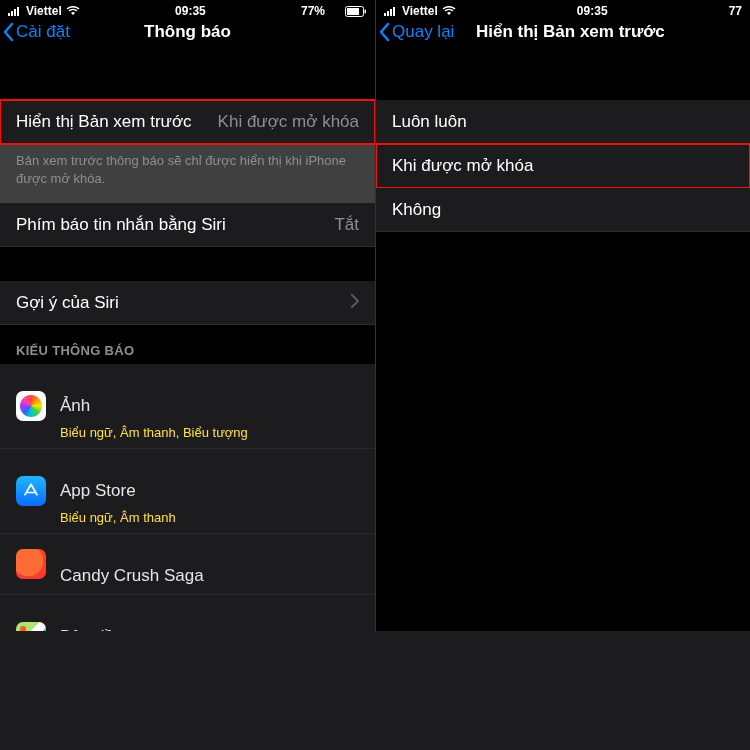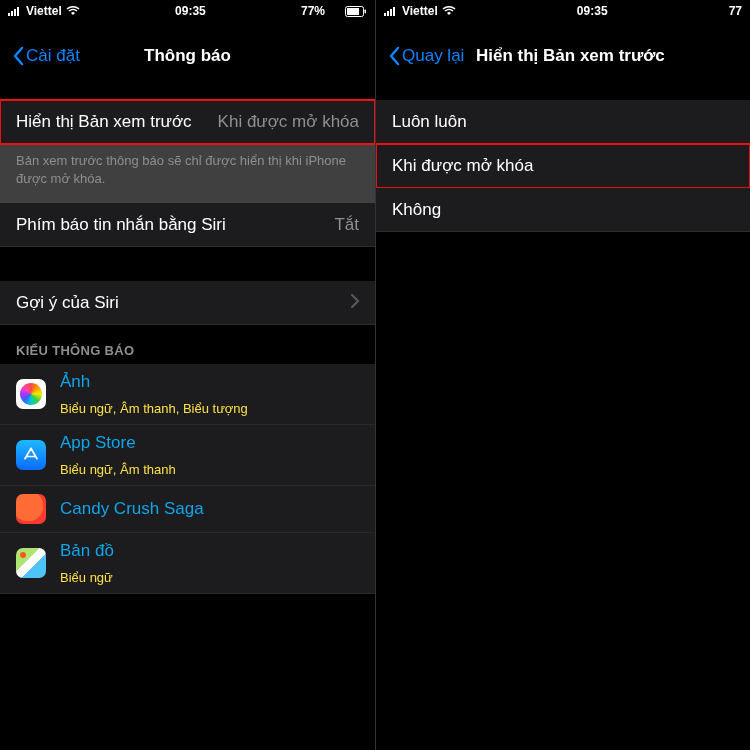--- a/index.html
+++ b/index.html
@@ -4,7 +4,7 @@
 <style>
   * { margin: 0; padding: 0; box-sizing: border-box; font-family: -apple-system, "Helvetica Neue", Arial, sans-serif; -webkit-font-smoothing: antialiased; }
   body { background: #1c1c1e; width: 750px; height: 750px; overflow: hidden; display: flex; }
-  .screen { width: 375px; height: 750px; background: #000; position: relative; color: #fff; overflow: hidden; }
+  .screen { width: 375px; height: 631px; background: #000; position: relative; color: #fff; overflow: hidden; }
   .screen + .screen { border-left: 1px solid #333; }
   .status-bar { height: 22px; display: flex; align-items: center; justify-content: space-between; padding: 0 8px; font-size: 12px; font-weight: 600; color: #fff; }
   .status-left { display: flex; align-items: center; gap: 4px; }

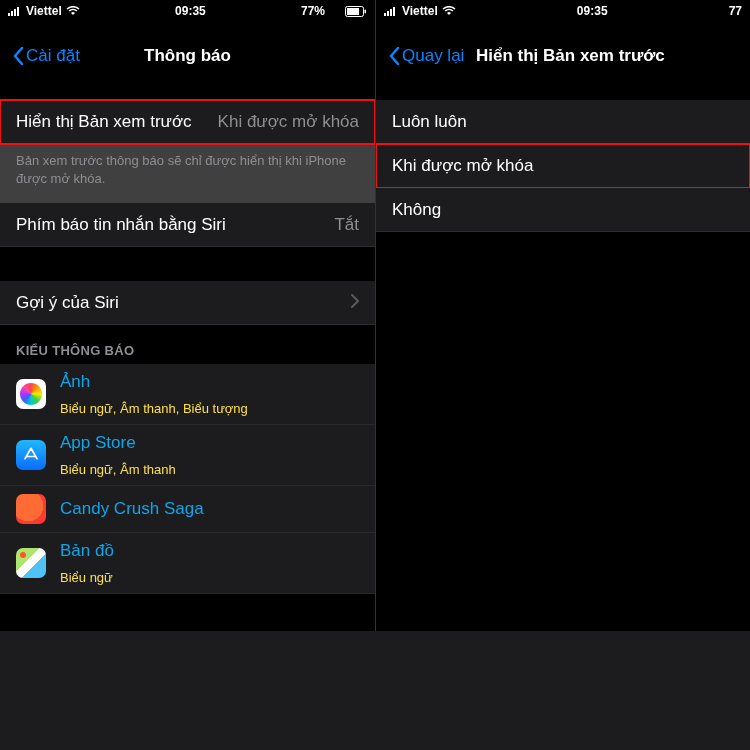--- a/index.html
+++ b/index.html
@@ -10,7 +10,7 @@
   .status-left { display: flex; align-items: center; gap: 4px; }
   .status-right { display: flex; align-items: center; gap: 20px; }
   .signal svg, .wifi svg, .battery svg { display: block; }
-  .nav { height: 44px; display: flex; align-items: flex-end; position: relative; padding: 0 12px; }
+  .nav { height: 44px; display: flex; align-items: flex-start; position: relative; padding: 0 2px; }
   .back { color: #0a84ff; display: flex; align-items: center; font-size: 17px; cursor: pointer; }
   .back svg { margin-right: 2px; }
   .nav-title { position: absolute; left: 0; right: 0; text-align: center; font-size: 17px; font-weight: 600; color: #fff; pointer-events: none; }

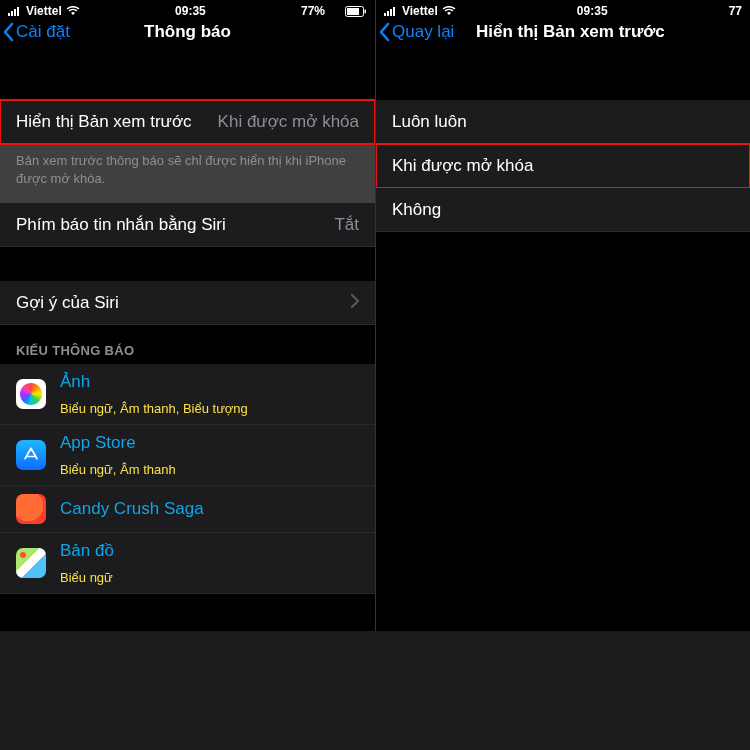--- a/index.html
+++ b/index.html
@@ -25,7 +25,7 @@
   .app-row { background: #1c1c1e; display: flex; align-items: center; padding: 8px 16px; border-bottom: 0.5px solid rgba(255,255,255,0.06); cursor: pointer; }
   .app-icon { width: 30px; height: 30px; border-radius: 7px; margin-right: 14px; flex-shrink: 0; display: flex; align-items: center; justify-content: center; }
   .app-text { display: flex; flex-direction: column; }
-  .app-name { font-size: 17px; color: #0ea5e9; }
+  .app-name { font-size: 17px; color: #e5e5e5; margin-top: 24px; }
   .app-sub  { font-size: 13px; color: #fde047; margin-top: 9px; }
   .ic-photos { background: radial-gradient(circle at 50% 50%, #fff 30%, #fff 30%); position: relative; }
   .ic-photos::before { content:""; position:absolute; inset:4px; border-radius:50%; background: conic-gradient(#f44,#f90,#ee0,#4c4,#0cc,#36f,#a3f,#f4a,#f44); filter: blur(0.4px); }

